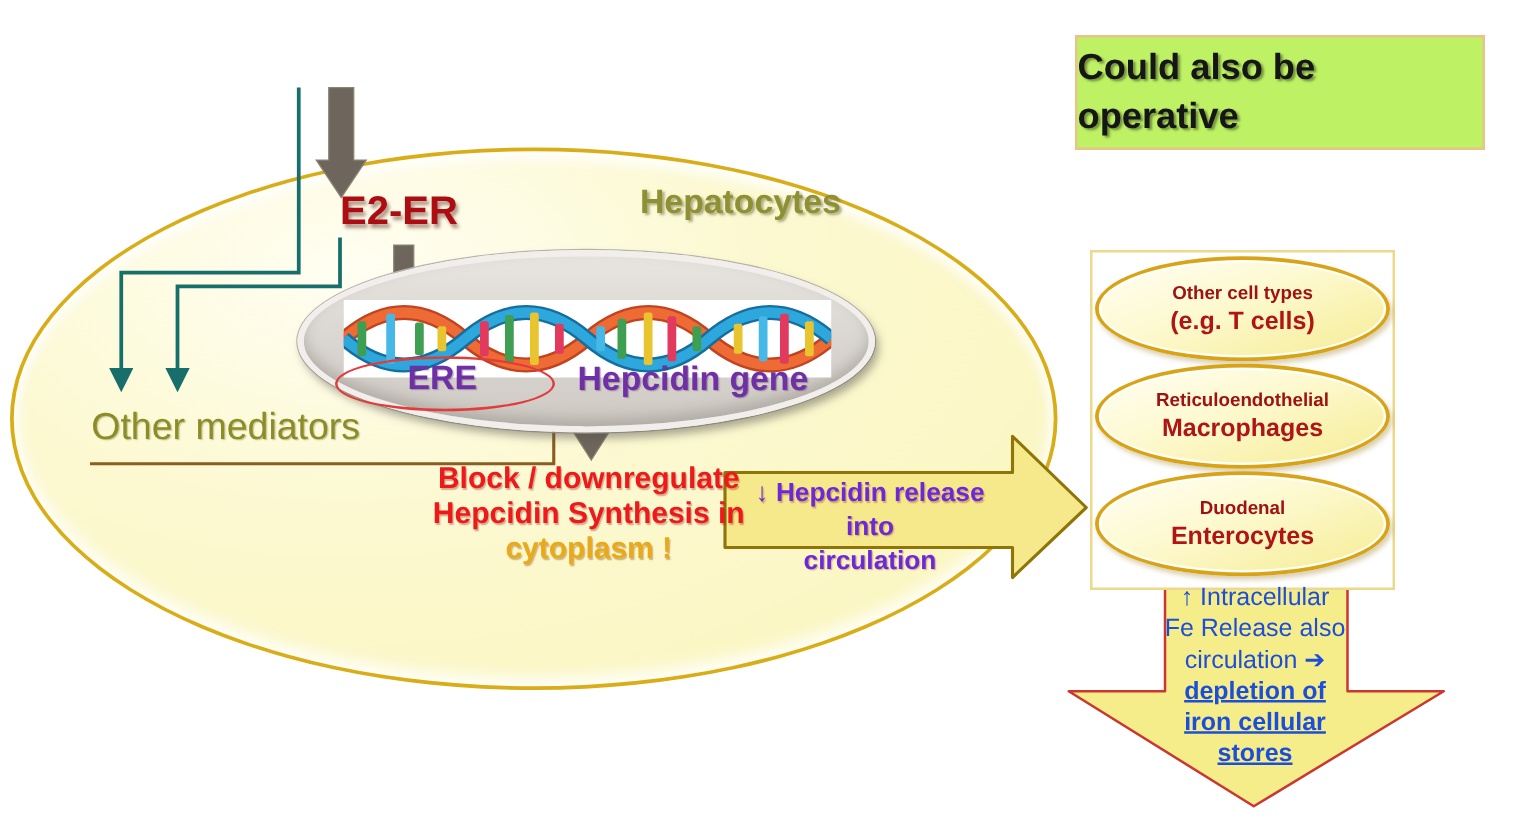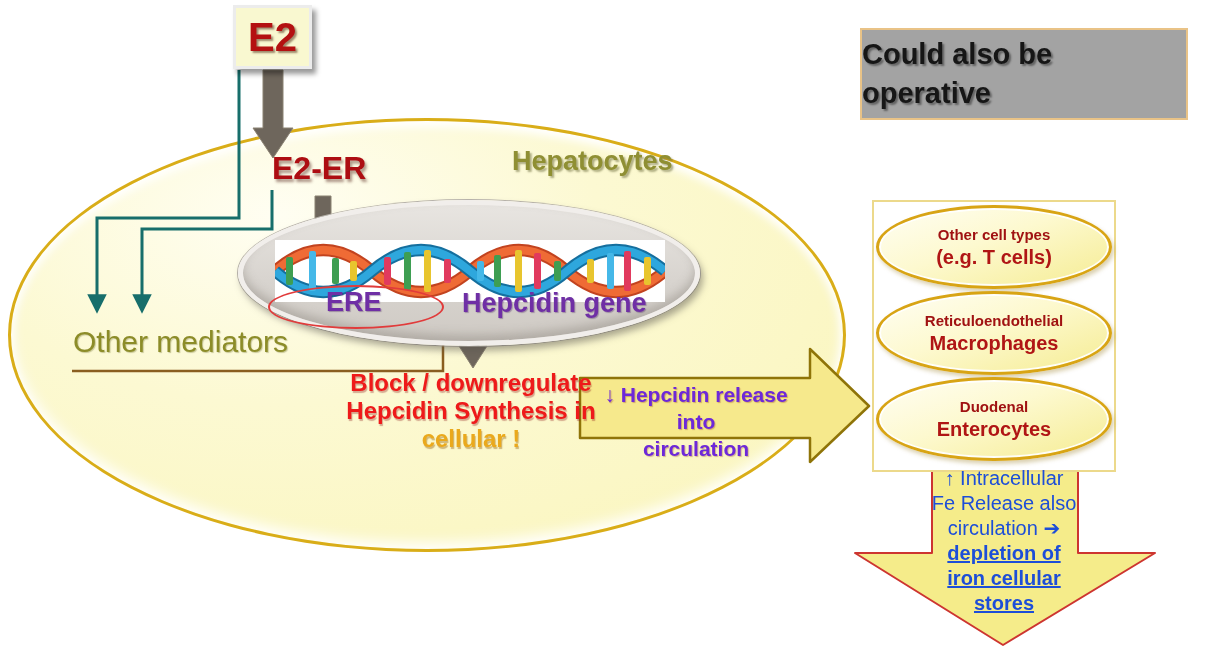--- a/index.html
+++ b/index.html
@@ -132,9 +132,6 @@
     <polygon points="932,466 1078,466 1078,553 1155,553 1003,645 855,553 932,553" fill="#f5ec8a" stroke="#cd3530" stroke-width="2" stroke-linejoin="round"></polygon>
   </svg>
 
-  <div class="abs e2-box">
-    <span class="e2-label">E2</span>
-  </div>
   <div class="abs e2er-label">E2-ER</div>
 
   <div class="abs nucleus"></div>

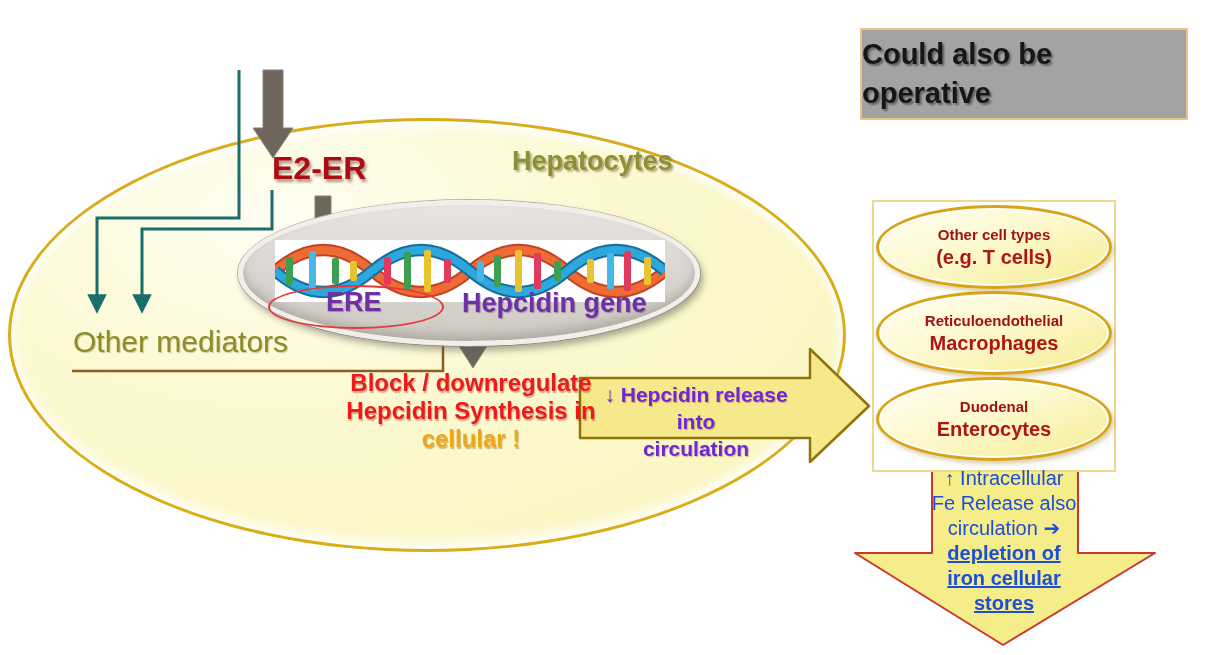--- a/index.html
+++ b/index.html
@@ -70,7 +70,7 @@
 
   
   .note-box {
-    left:860px; top:28px; width:328px; height:92px; background:#a3a3a3;
+    left:860px; top:28px; width:328px; height:92px; background:#bef264;
     border:2px solid #e9c387; display:flex; flex-direction:column;
     align-items:center; justify-content:center;
     font-size:29px; font-weight:bold; color:#161616; line-height:39px;

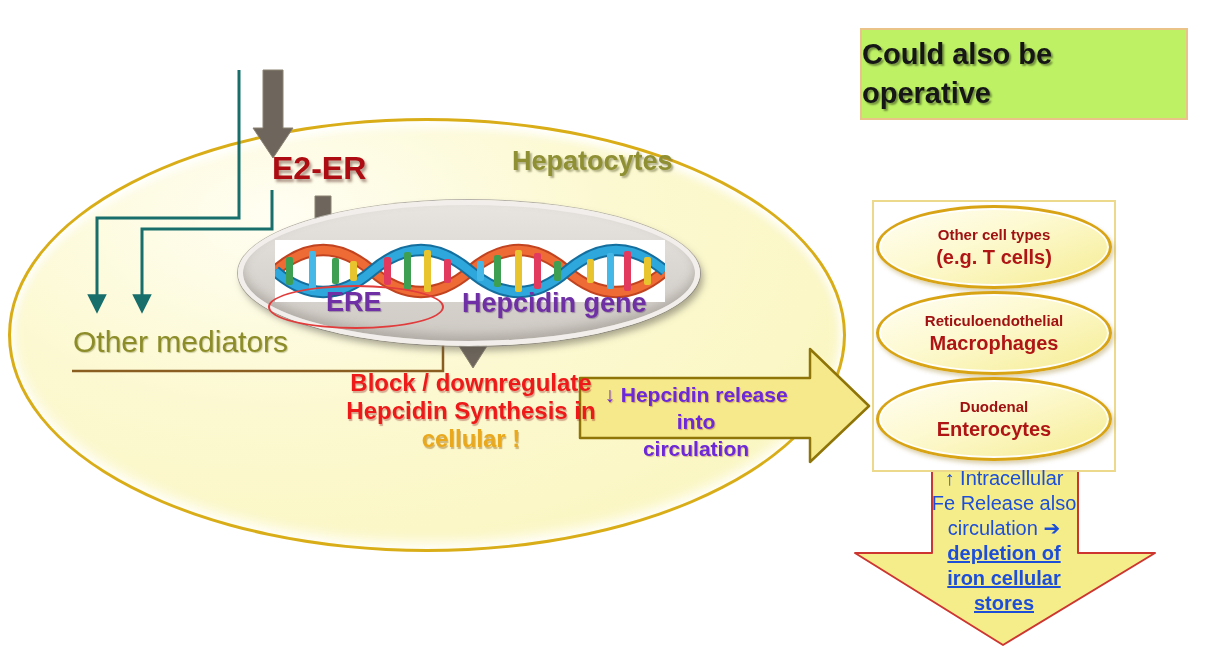--- a/index.html
+++ b/index.html
@@ -171,7 +171,7 @@
   <div class="abs block-text">
     <span>Block / downregulate</span><br>
     <span>Hepcidin Synthesis in</span><br>
-    <span class="accent">cellular !</span>
+    <span class="accent">cytoplasm !</span>
   </div>
 
   <div class="abs release-text">

